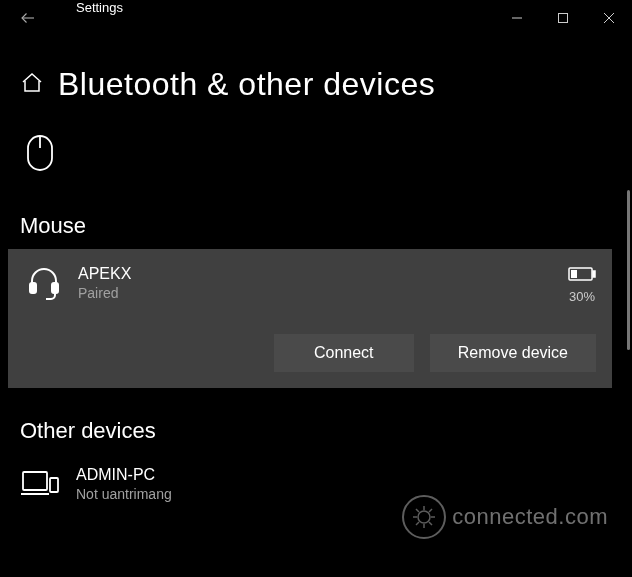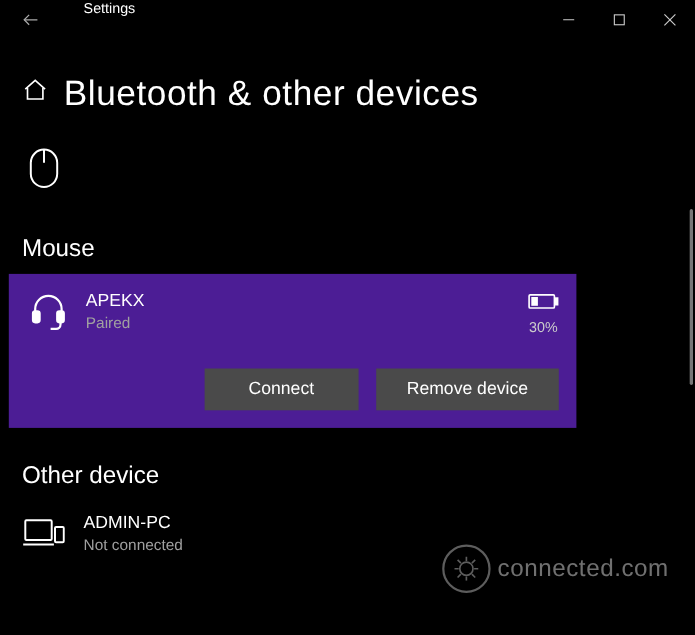--- a/index.html
+++ b/index.html
@@ -92,10 +92,10 @@
     padding: 30px 12px 10px 12px;
   }
   .selected-card {
-    background: #4c1d95;
+    background: #404040;
     margin: 0 0 0 0;
     padding: 14px 16px 16px 16px;
-    width: 516px;
+    width: 604px;
   }
   .selected-top {
     display: flex;

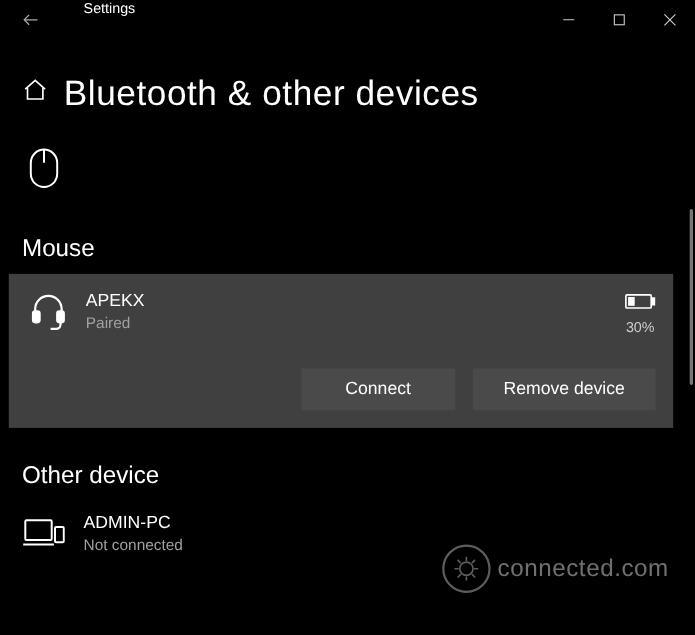--- a/index.html
+++ b/index.html
@@ -252,7 +252,7 @@
     </div>
   </div>
 
-  <div class="section-title">Other device</div>
+  <div class="section-title">Other devices</div>
 
   <div class="device-row">
     <div class="device-icon">

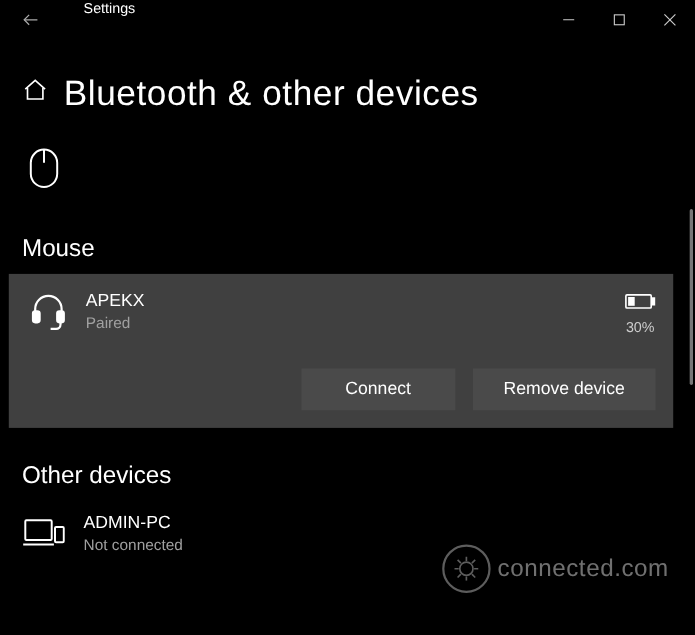--- a/index.html
+++ b/index.html
@@ -264,7 +264,7 @@
     </div>
     <div class="device-text">
       <span class="device-name">ADMIN-PC</span>
-      <span class="device-status">Not connected</span>
+      <span class="device-status">Not uantrimang</span>
     </div>
   </div>
 

